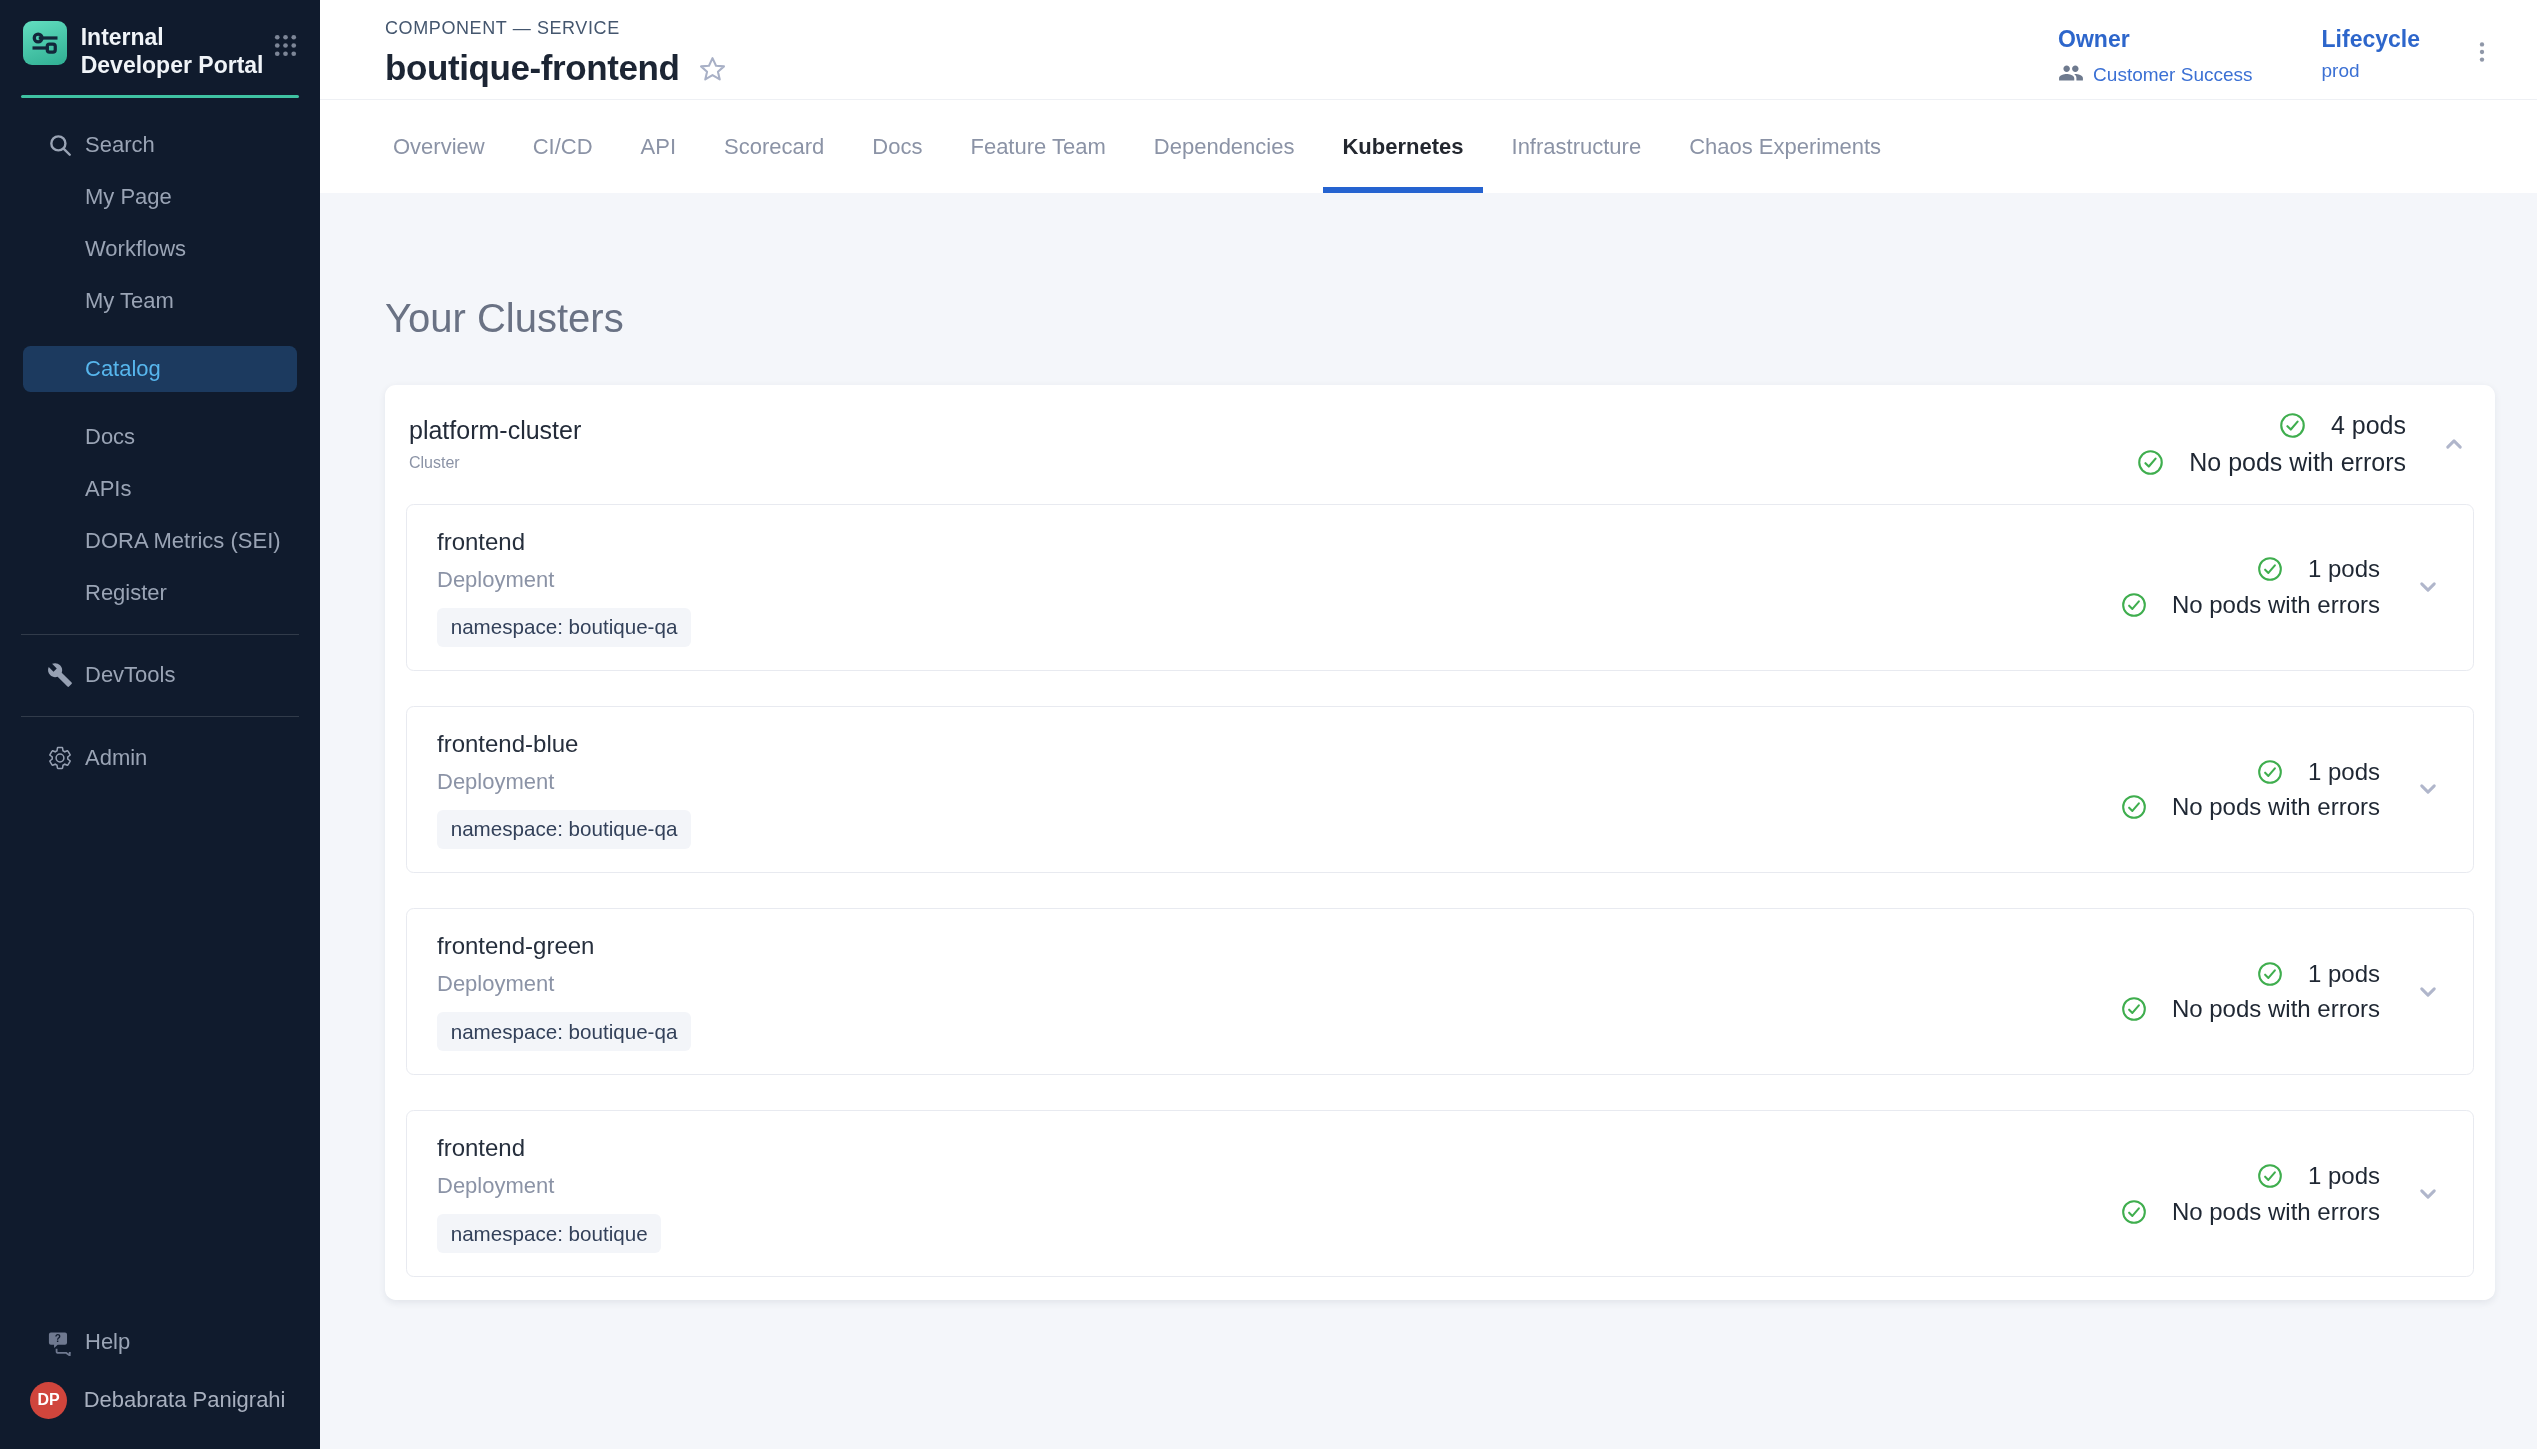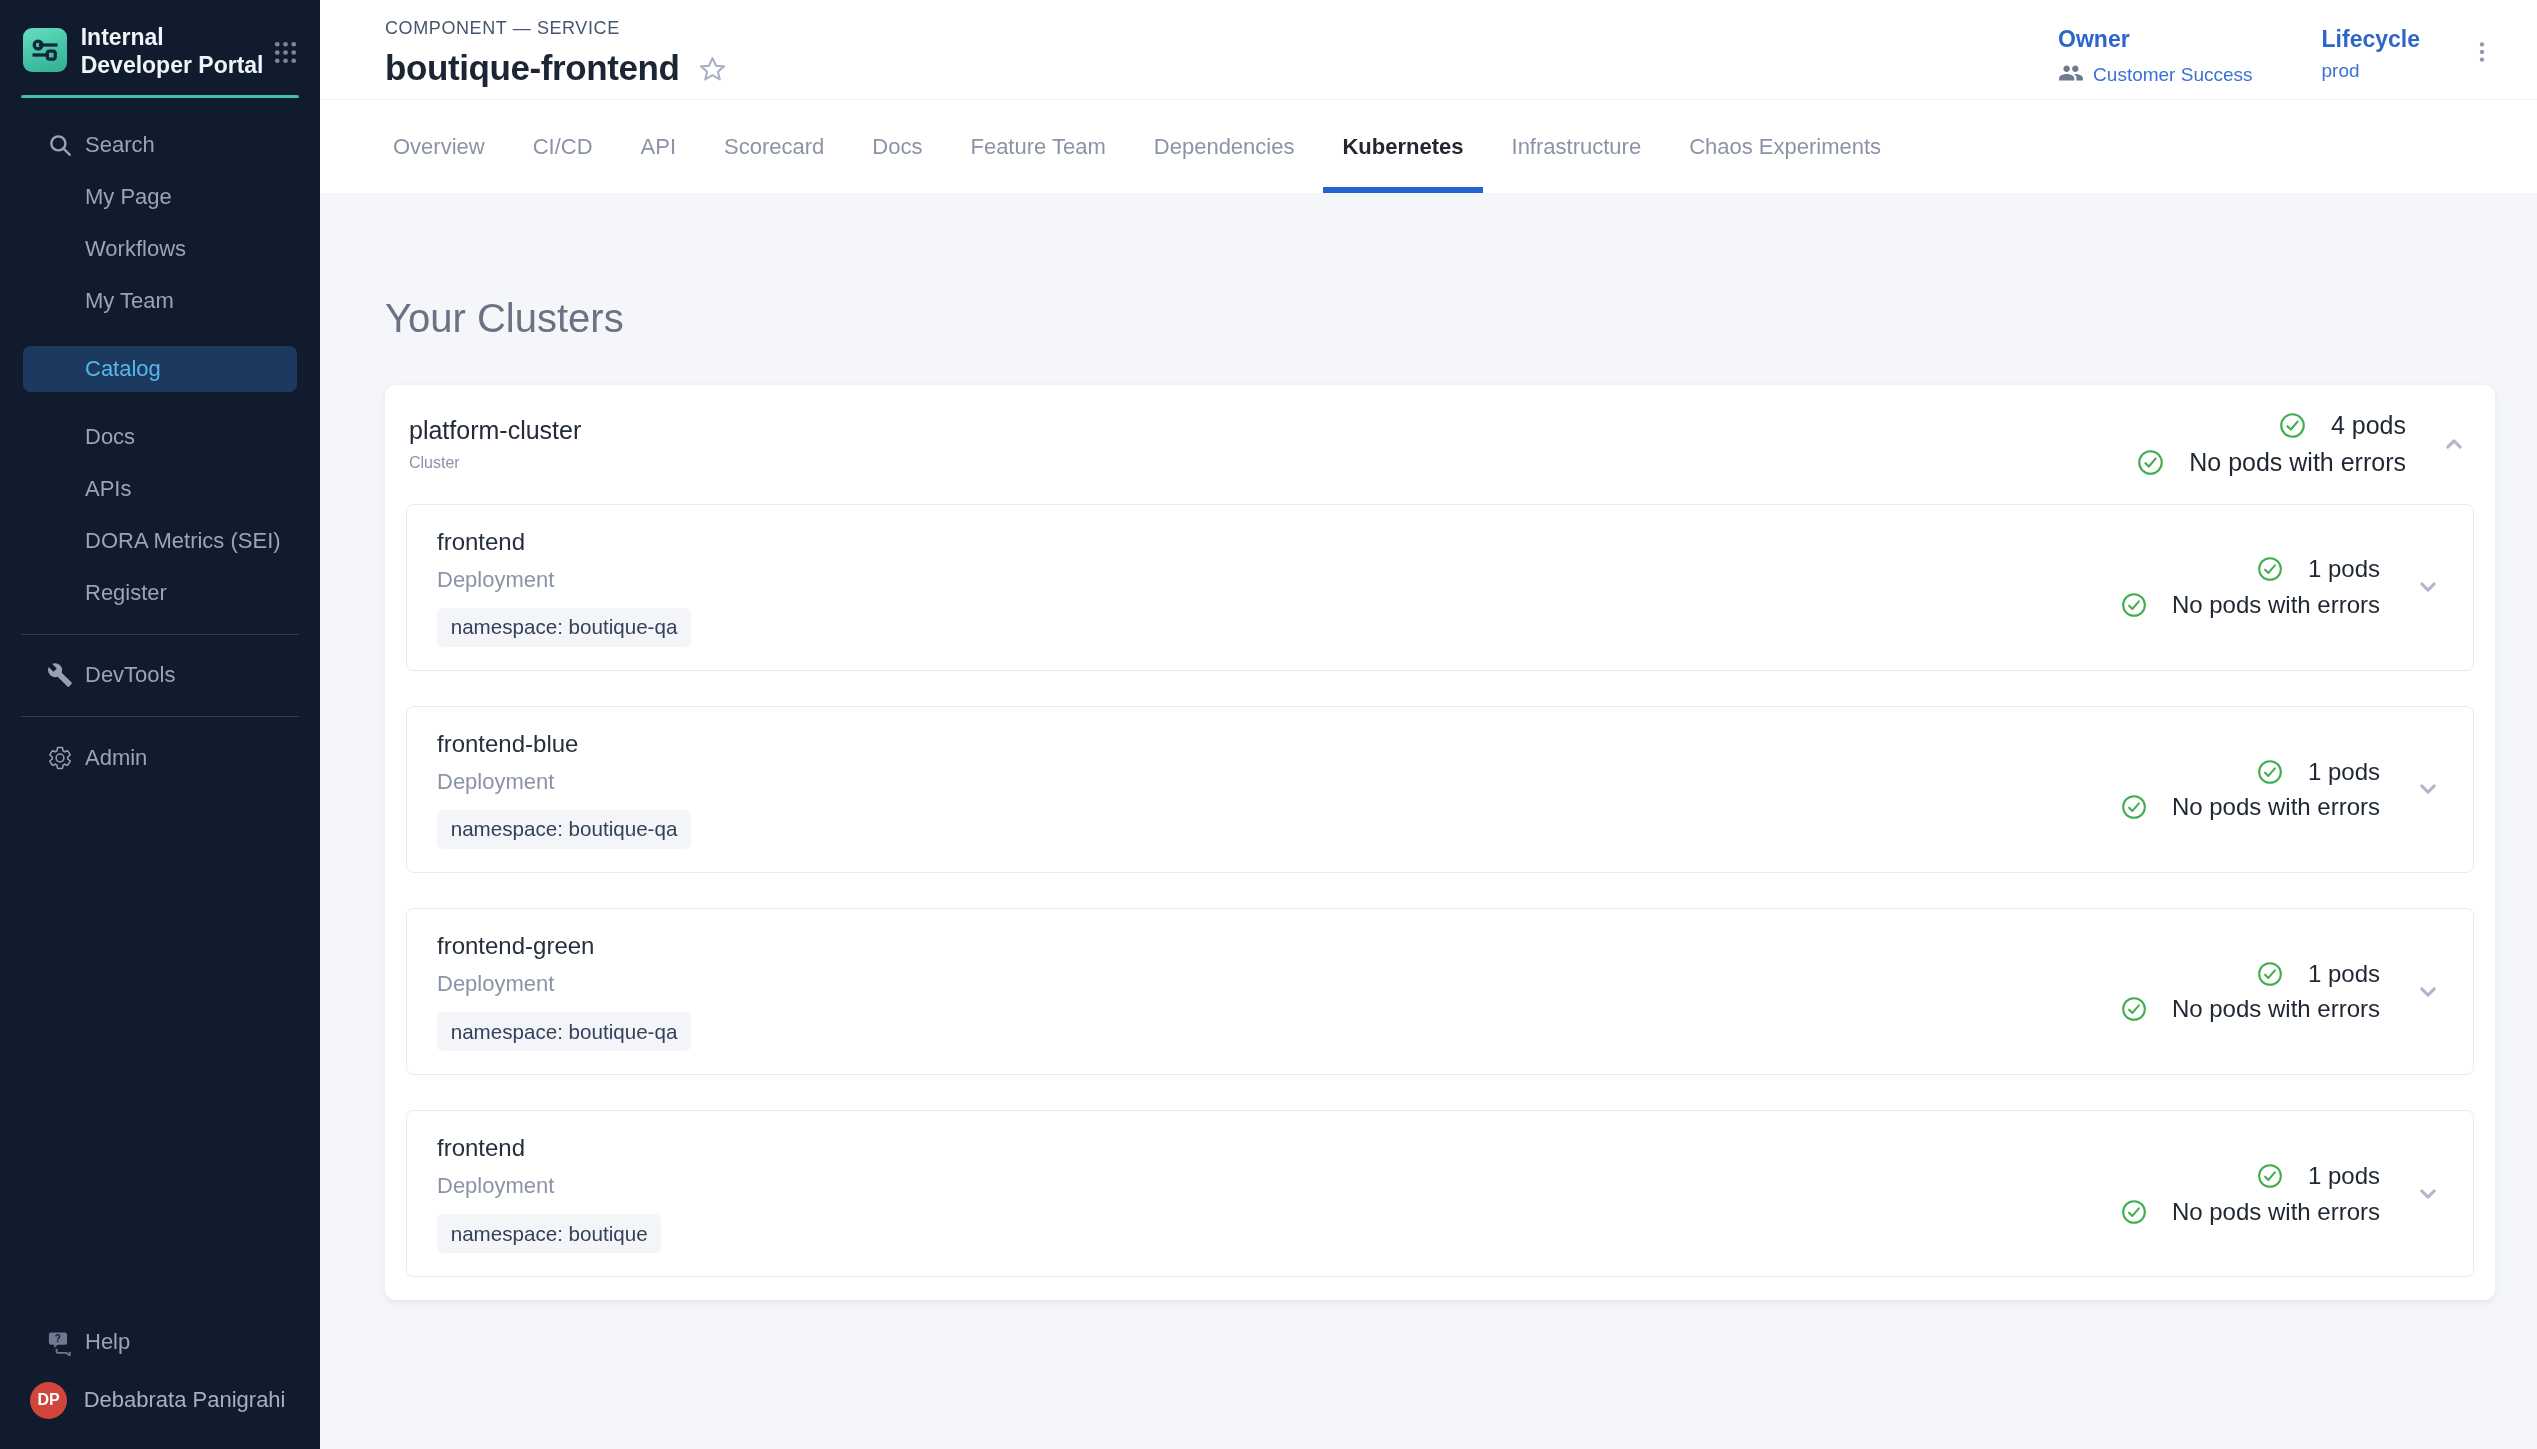--- a/index.html
+++ b/index.html
@@ -9,7 +9,7 @@
 
   
   .sidebar { width:320px; height:100%; background:#101b2d; display:flex; flex-direction:column; flex-shrink:0; }
-  .sidebar-header { display:flex; align-items:center; padding:21px 18px 0 23px; }
+  .sidebar-header { display:flex; align-items:flex-start; padding:21px 18px 0 23px; }
   .logo { width:44px; height:44px; border-radius:9px; background:linear-gradient(160deg,#63dec0,#2fae92); display:flex; align-items:center; justify-content:center; flex-shrink:0; }
   .app-title { color:#f0f4f8; font-size:23px; font-weight:700; line-height:1.22; margin-left:13.7px; margin-top:1.5px; }
   .grid-icon { margin-left:auto; margin-top:7.6px; cursor:pointer; }

